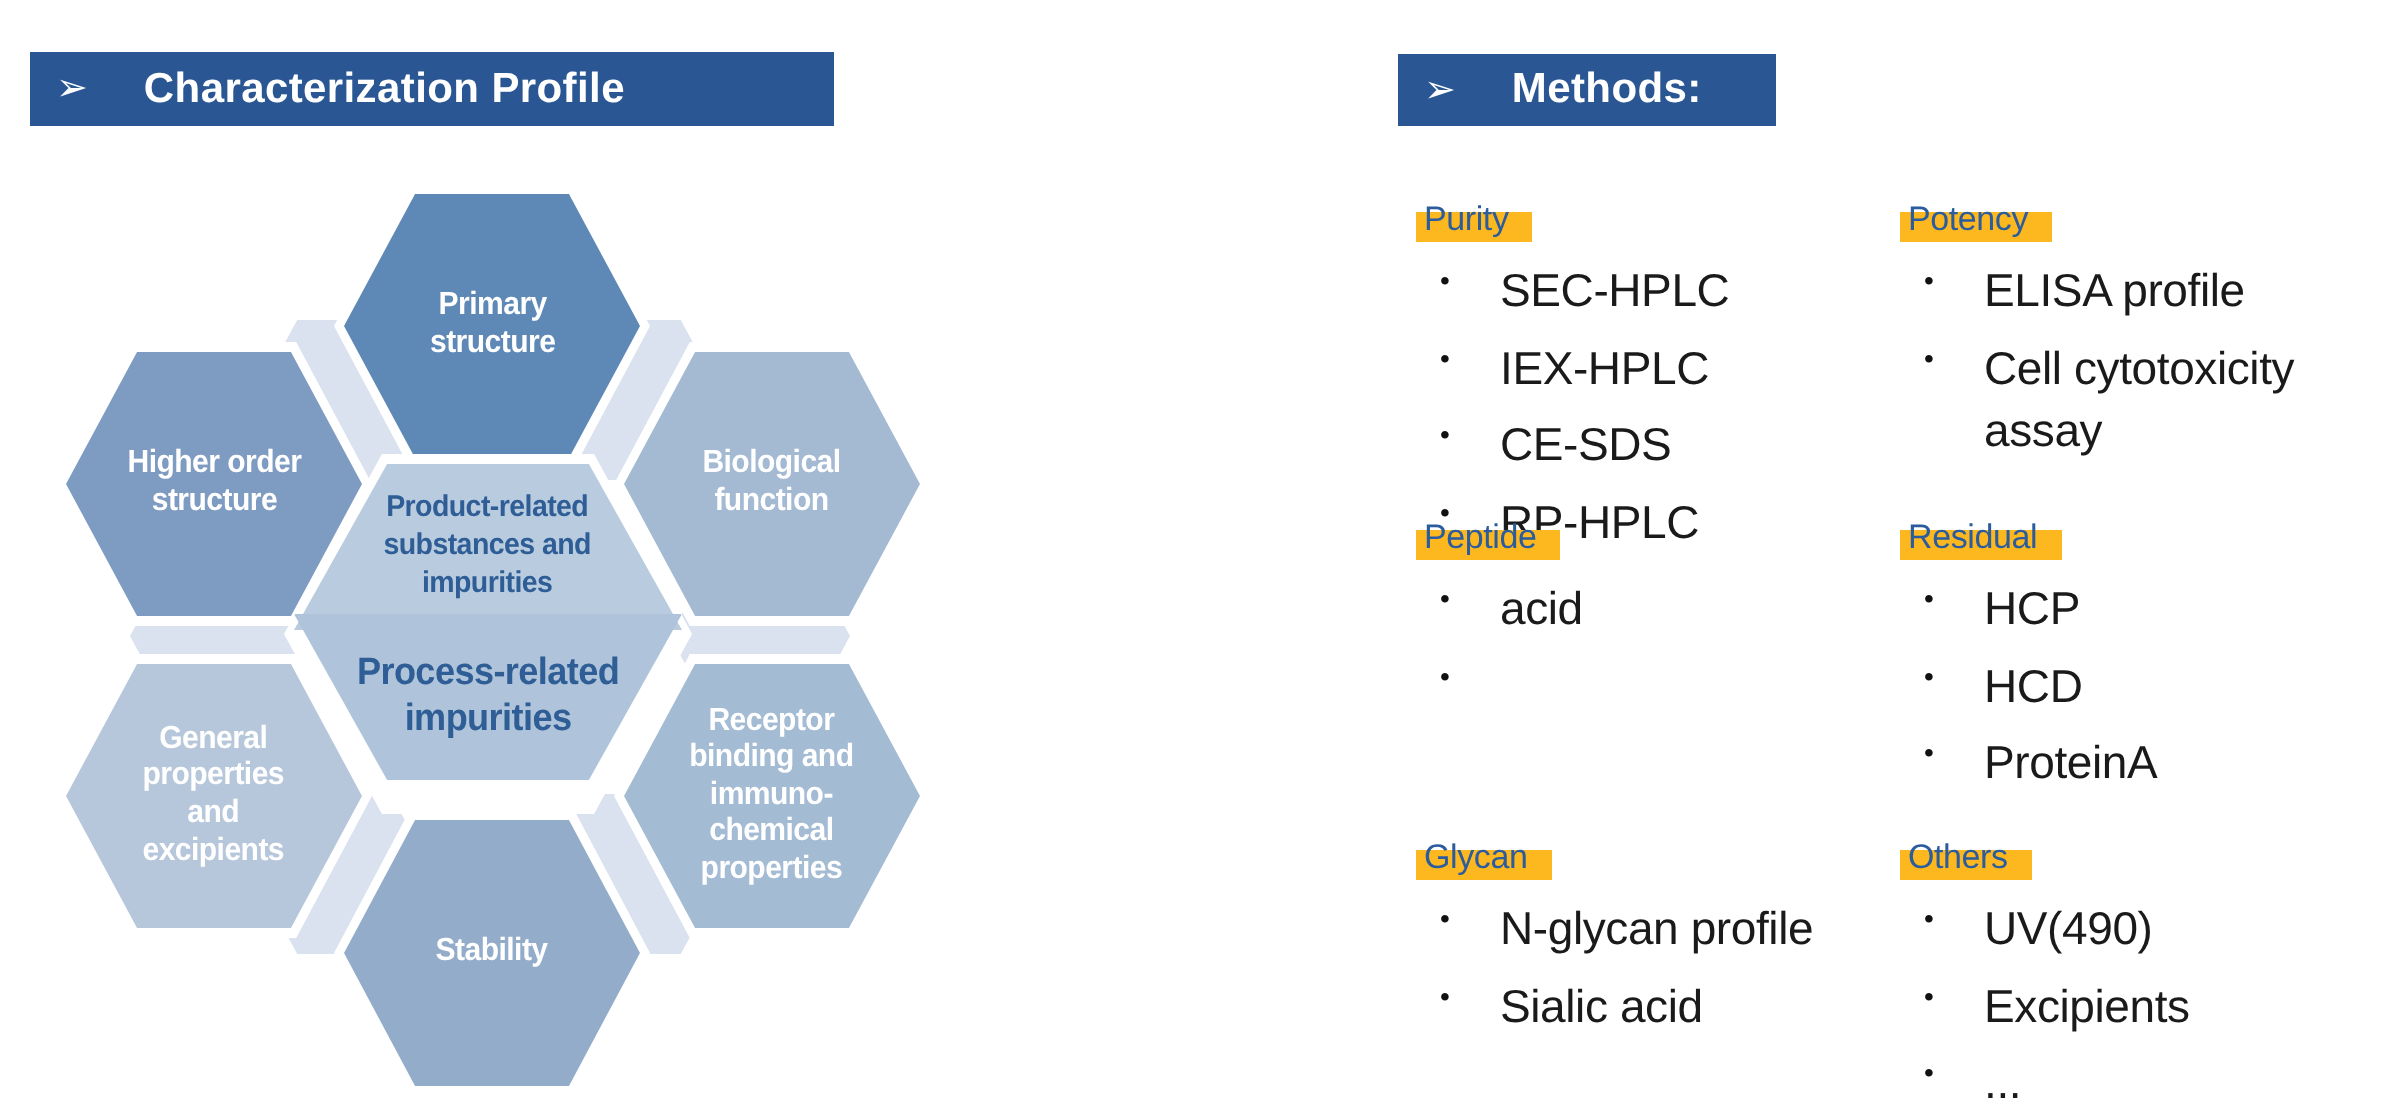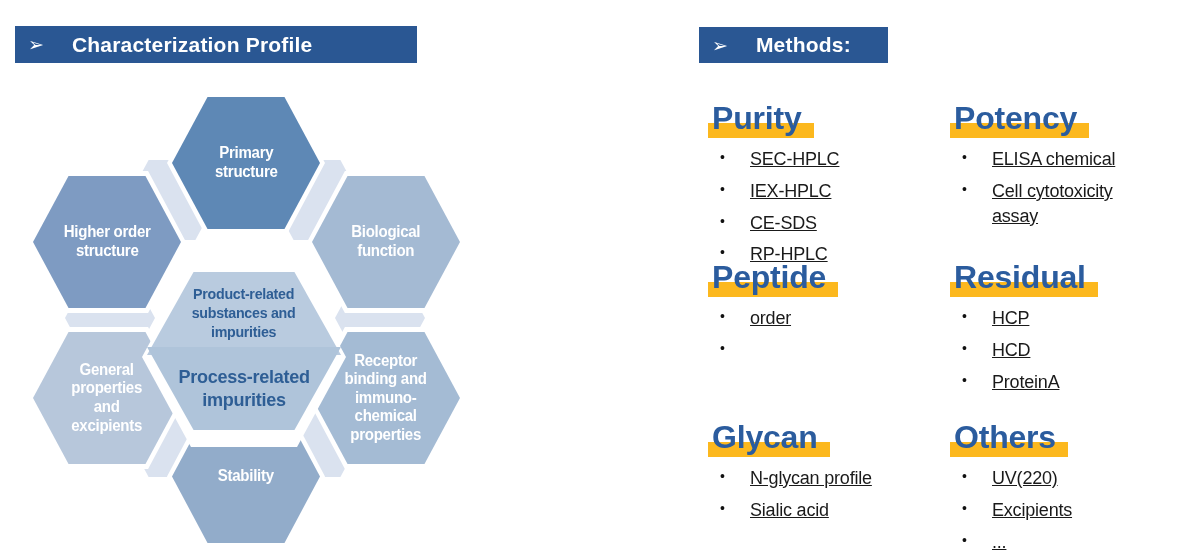--- a/index.html
+++ b/index.html
@@ -69,7 +69,7 @@
   .method-section { position:absolute; width:235px; }
   .cat-head { position:relative; display:inline-block; }
   .cat-title {
-    position:relative; z-index:1; font-size:32px; font-weight:bold;
+    position:relative; z-index:1; font-size:17px; font-weight:normal;
     color:var(--heading-blue); letter-spacing:-0.2px;
   }
   .cat-hl {

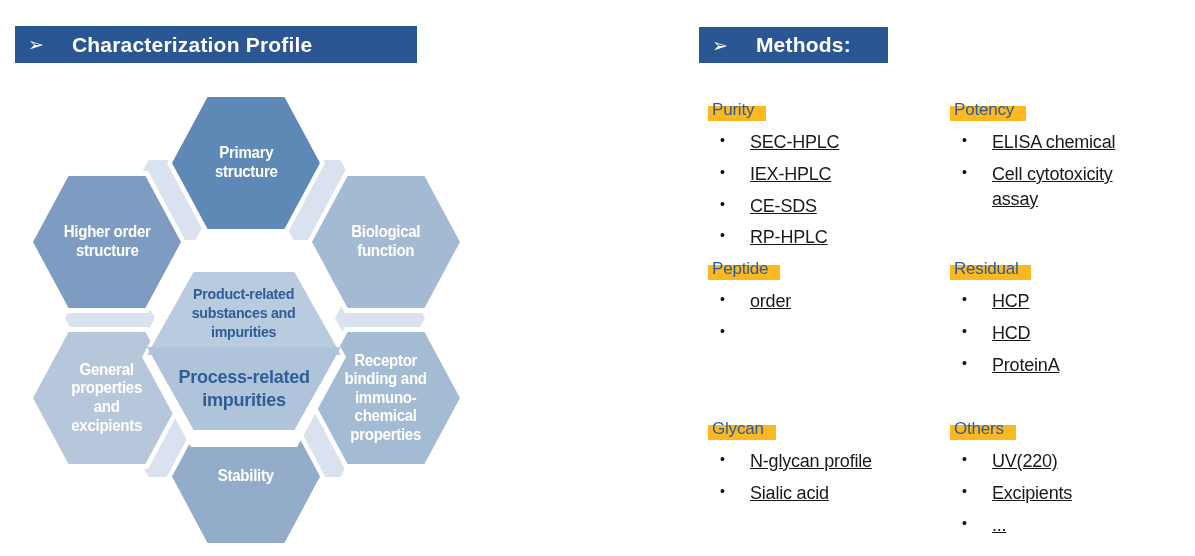--- a/index.html
+++ b/index.html
@@ -80,9 +80,8 @@
   .method-list li { display:flex; align-items:flex-start; margin:0 0 7px 0; }
   .mi-bullet { width:30px; flex:0 0 30px; font-size:14px; color:#111; padding-top:2px; }
   .mi-text {
-    font-size:18px; color:var(--list-text); line-height:1.38; white-space:pre-line;
+    font-size:23px; color:var(--list-text); line-height:1.38; white-space:pre-line;
     letter-spacing:-0.2px;
-    text-decoration:underline;
   }
   .sec-purity   { left:712px; top:100px; }
   .sec-potency  { left:954px; top:100px; }

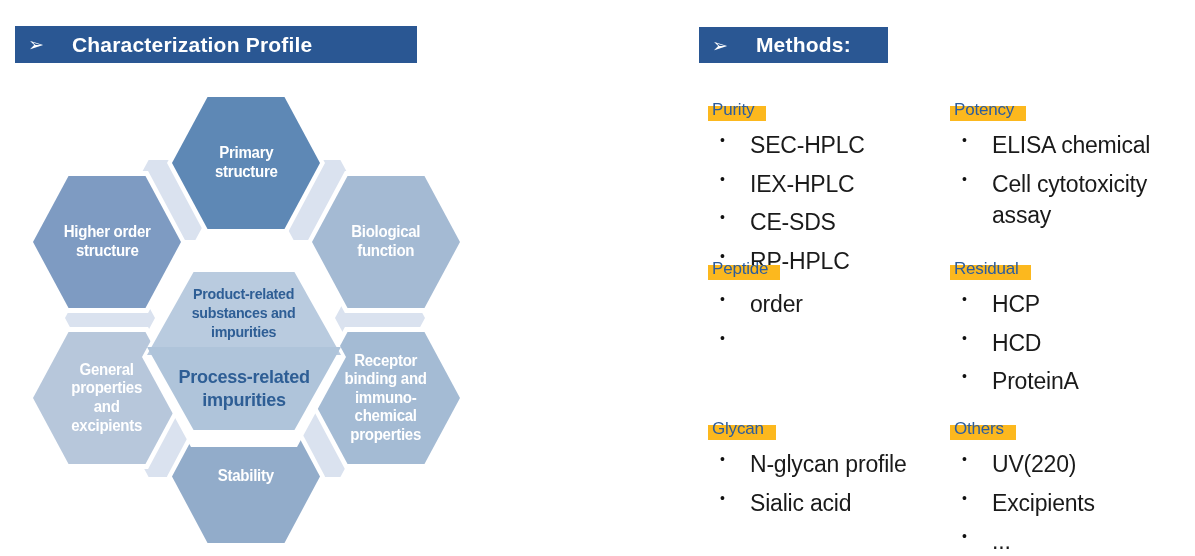--- a/index.html
+++ b/index.html
@@ -200,7 +200,7 @@
     <ul class="method-list">
       <li>
           <span class="mi-bullet">•</span>
-          <span class="mi-text">ELISA chemical</span>
+          <span class="mi-text">ELISA profile</span>
         </li>
       <li>
           <span class="mi-bullet">•</span>

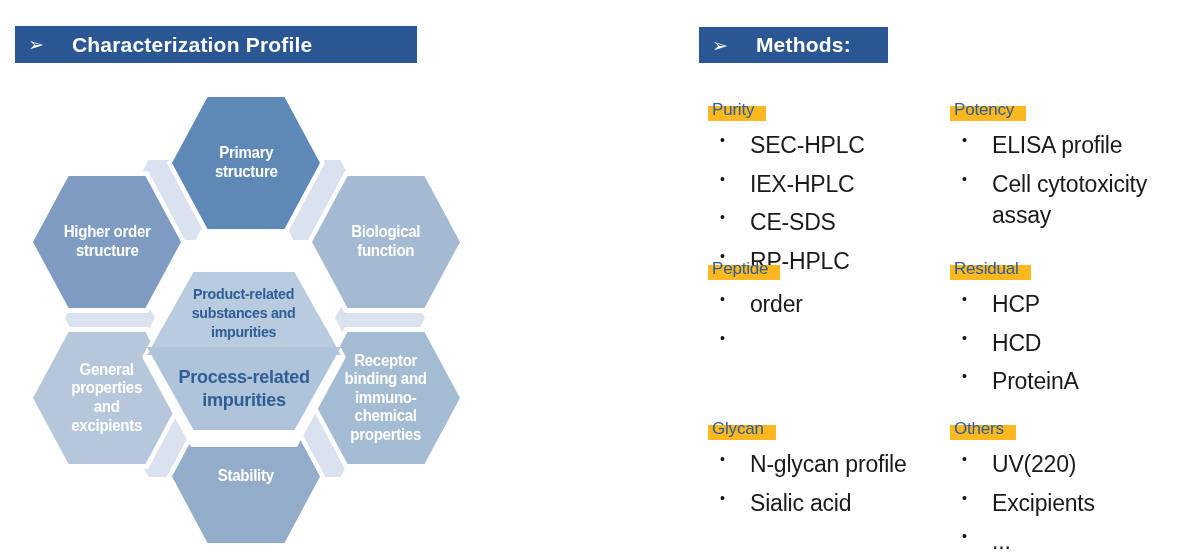--- a/index.html
+++ b/index.html
@@ -45,7 +45,7 @@
   .hex-receptor   { background:var(--hex-receptor); }
   .hex-stability  { background:var(--hex-stability); }
 
-  .w-center { left:142px; top:227px; width:204px; height:180px;margin-top:40px; }
+  .w-center { left:142px; top:227px; width:204px; height:180px; }
   .center-half {
     position:absolute; left:5px; width:194px; height:83px;
     display:flex; align-items:center; justify-content:center; text-align:center;

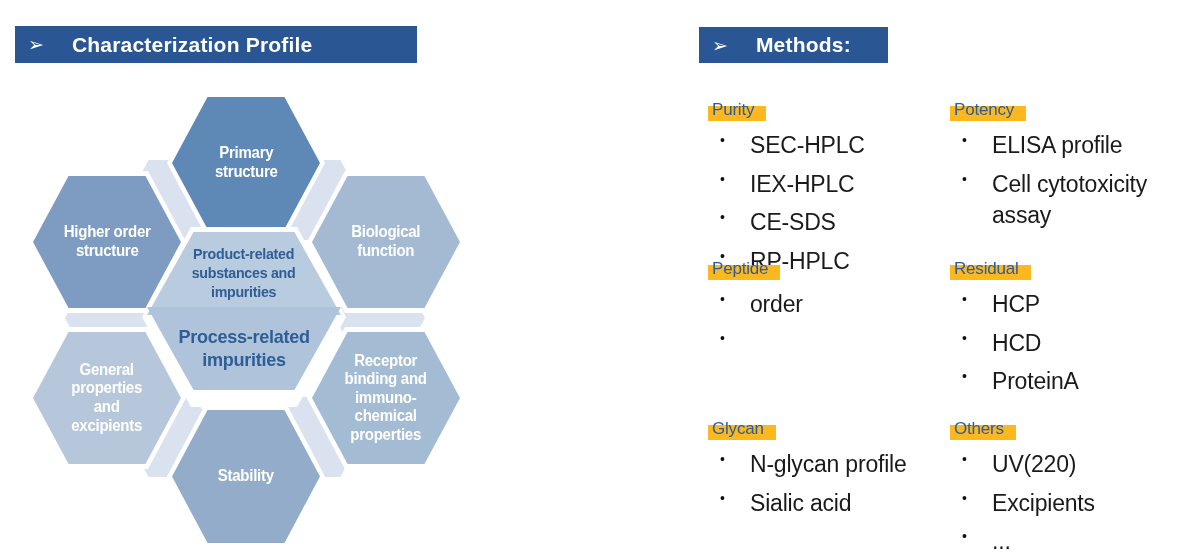--- a/index.html
+++ b/index.html
@@ -218,7 +218,7 @@
     <ul class="method-list">
       <li>
           <span class="mi-bullet">•</span>
-          <span class="mi-text">order</span>
+          <span class="mi-text">acid</span>
         </li>
       <li>
           <span class="mi-bullet">•</span>

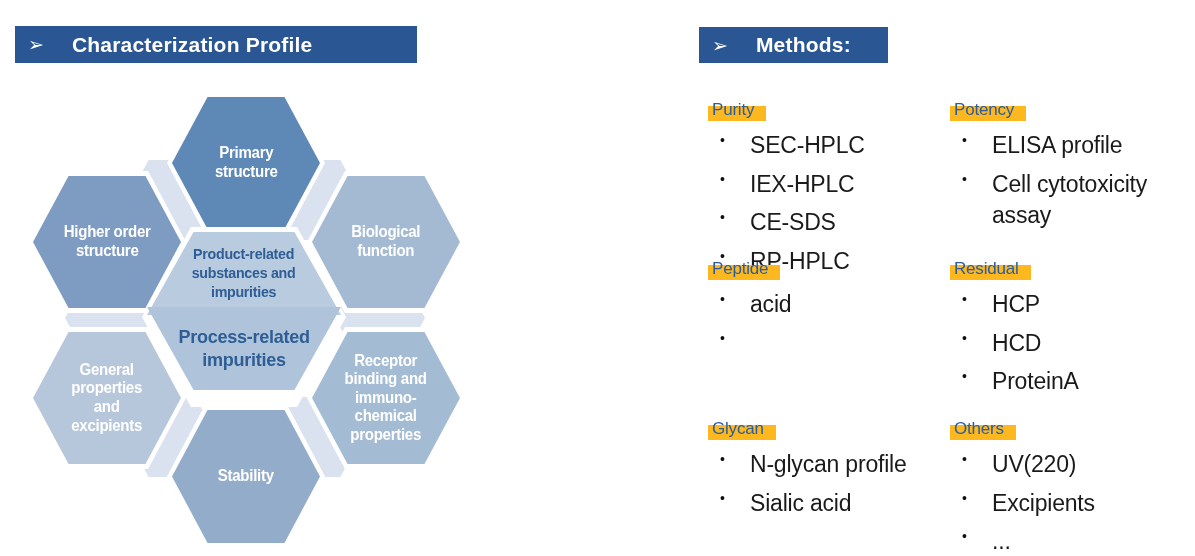--- a/index.html
+++ b/index.html
@@ -272,7 +272,7 @@
     <ul class="method-list">
       <li>
           <span class="mi-bullet">•</span>
-          <span class="mi-text">UV(220)</span>
+          <span class="mi-text">UV(490)</span>
         </li>
       <li>
           <span class="mi-bullet">•</span>

